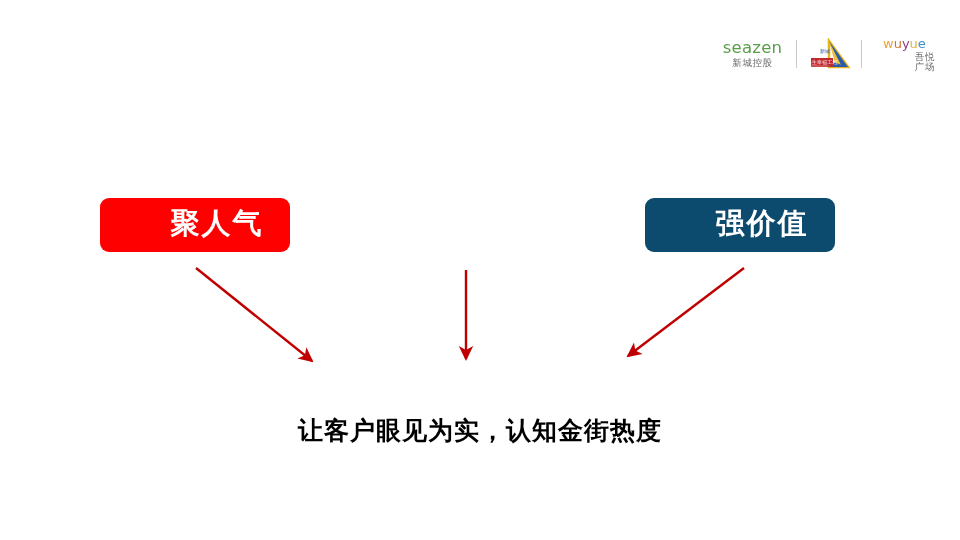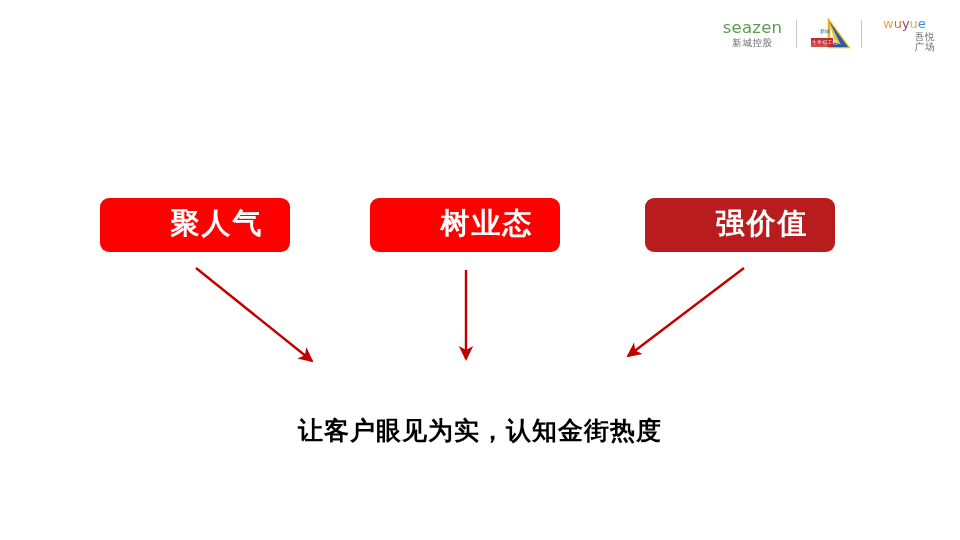--- a/index.html
+++ b/index.html
@@ -23,7 +23,7 @@
   
   .logo-bar {
     position: absolute;
-    top: 15px;
+    top: 35px;
     left: 718px;
     width: 220px;
     height: 38px;

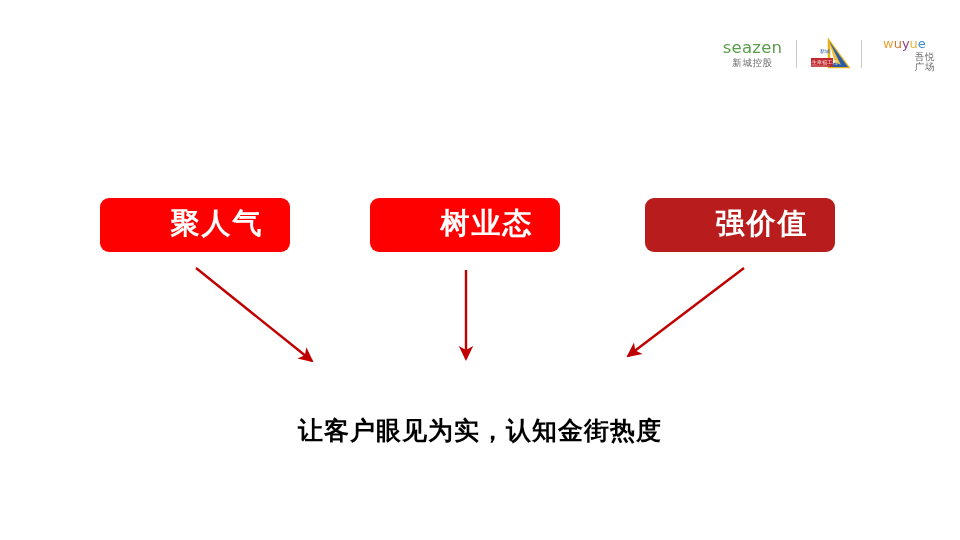--- a/index.html
+++ b/index.html
@@ -188,9 +188,6 @@
   <div class="pill" id="pill-0" style="background: rgb(255, 0, 0); color: rgb(255, 255, 255);">
     <span>聚人气</span>
   </div>
-  <div class="pill" id="pill-1" style="background: rgb(255, 0, 0); color: rgb(255, 255, 255);">
-    <span>树业态</span>
-  </div>
   <div class="pill" id="pill-2" style="background: #b91c1c; color: rgb(255, 255, 255);">
     <span>强价值</span>
   </div>

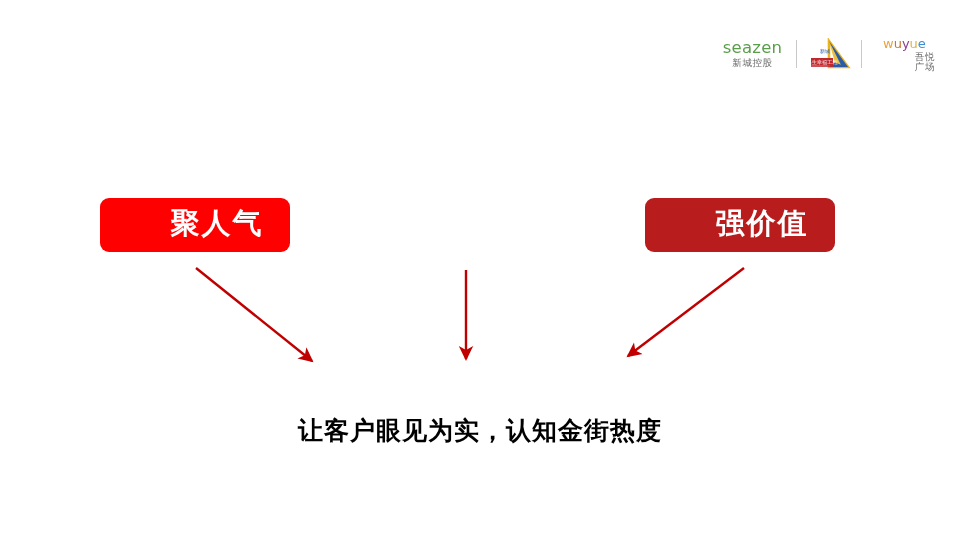--- a/index.html
+++ b/index.html
@@ -188,7 +188,7 @@
   <div class="pill" id="pill-0" style="background: rgb(255, 0, 0); color: rgb(255, 255, 255);">
     <span>聚人气</span>
   </div>
-  <div class="pill" id="pill-2" style="background: #b91c1c; color: rgb(255, 255, 255);">
+  <div class="pill" id="pill-2" style="background: #0c4a6e; color: rgb(255, 255, 255);">
     <span>强价值</span>
   </div>
 

